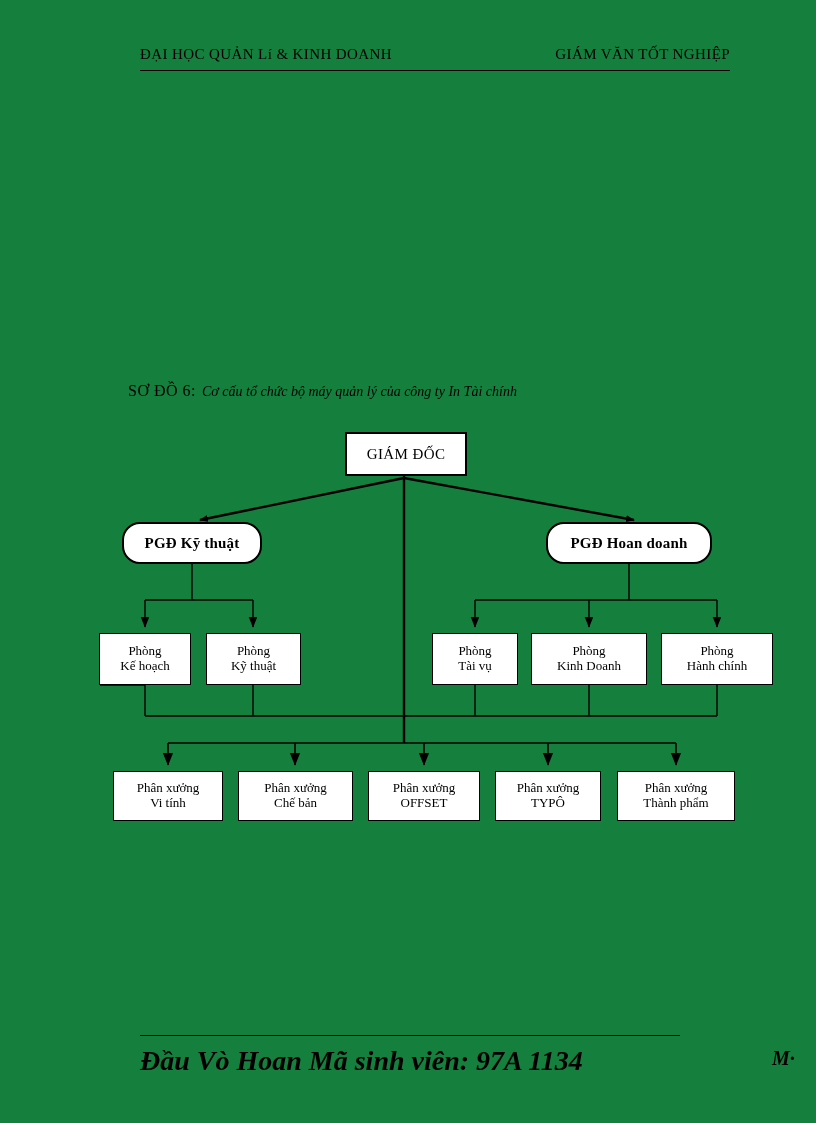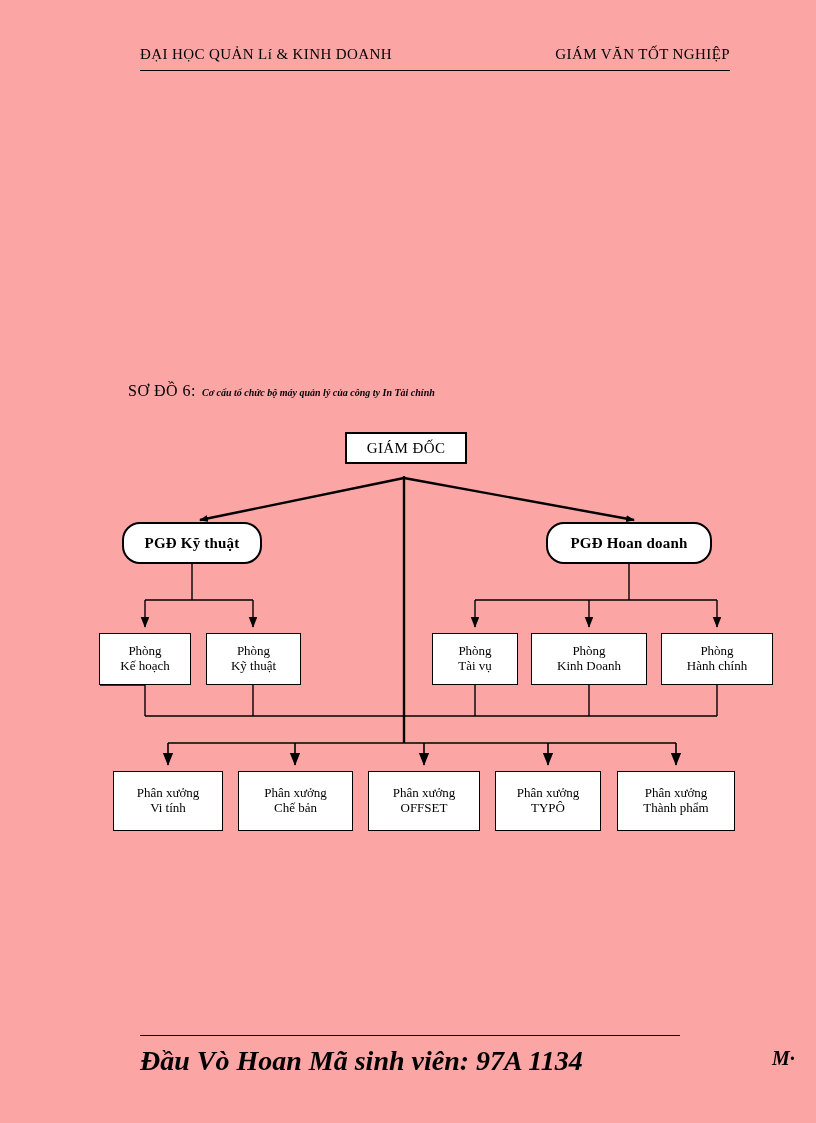--- a/index.html
+++ b/index.html
@@ -11,7 +11,7 @@
     position: relative;
     width: 816px;
     height: 1123px;
-    background: #fca5a5;
+    background: #15803d;
     overflow: hidden;
     font-family: "Liberation Serif", "DejaVu Serif", serif;
     color: #000000;

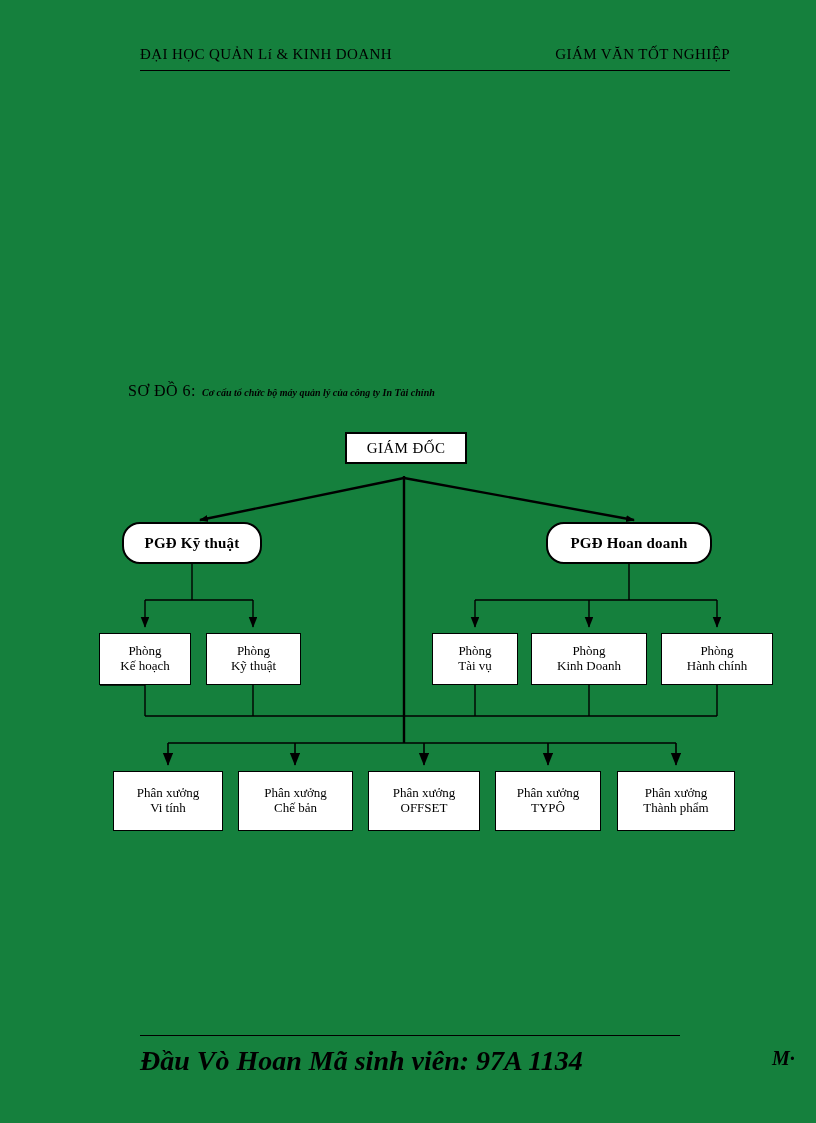--- a/index.html
+++ b/index.html
@@ -62,8 +62,8 @@
     letter-spacing: 0.5px;
   }
   .diagram-caption .cap-title {
-    font-size: 10px;
-    font-weight: bold;
+    font-size: 14px;
+    font-weight: normal;
     font-style: italic;
     margin-left: 6px;
   }

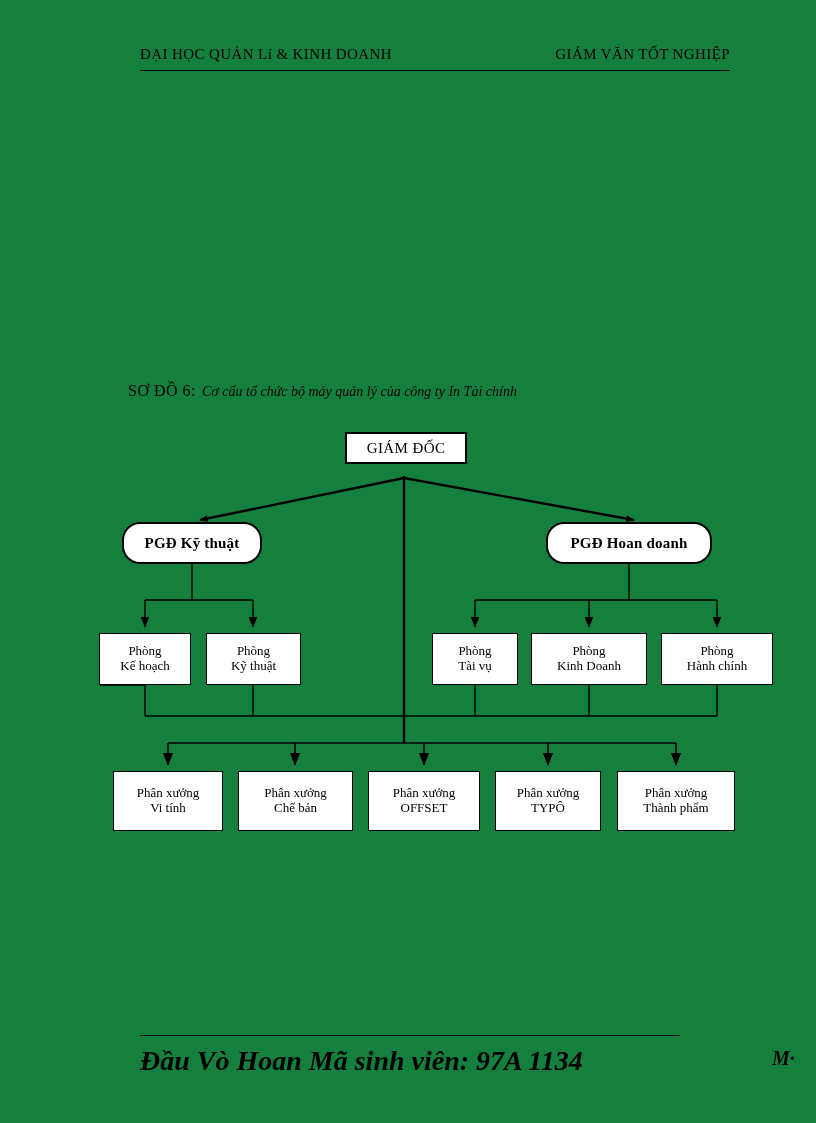--- a/index.html
+++ b/index.html
@@ -94,7 +94,7 @@
   .node.thick { border-width: 2px; }
   .node .node-label { display: block; white-space: pre-line; }
 
-  .node-ceo      { left: 345px; top: 432px; width: 122px; height: 32px; }
+  .node-ceo      { left: 345px; top: 432px; width: 122px; height: 44px; }
   .node-ceo .node-label { font-size: 15px; letter-spacing: 0.4px; }
 
   .node-pgd      { height: 42px; border-radius: 18px; }

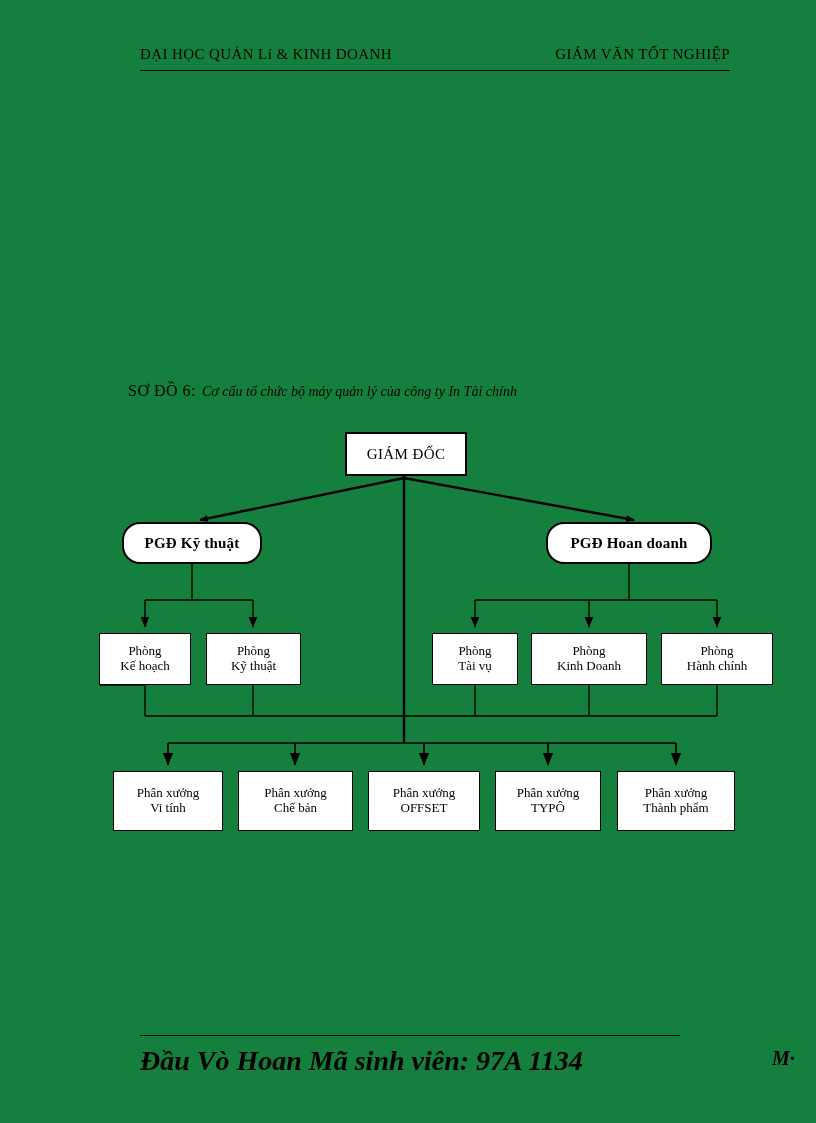--- a/index.html
+++ b/index.html
@@ -110,7 +110,7 @@
   .node-dept-4 { left: 531px; top: 633px; width: 116px; }
   .node-dept-5 { left: 661px; top: 633px; width: 112px; }
 
-  .node-ws { height: 60px; top: 771px; }
+  .node-ws { height: 50px; top: 771px; }
   .node-ws .node-label { font-size: 13px; }
   .node-ws-1 { left: 113px; width: 110px; }
   .node-ws-2 { left: 238px; width: 115px; }

